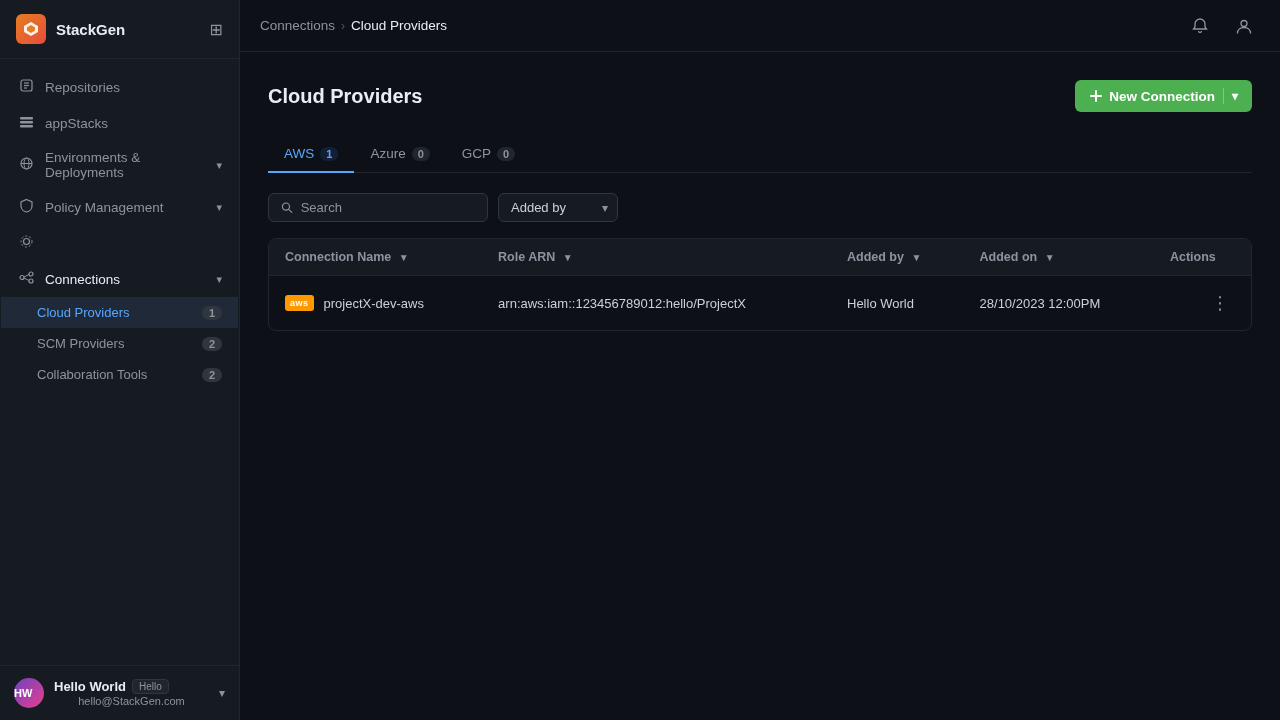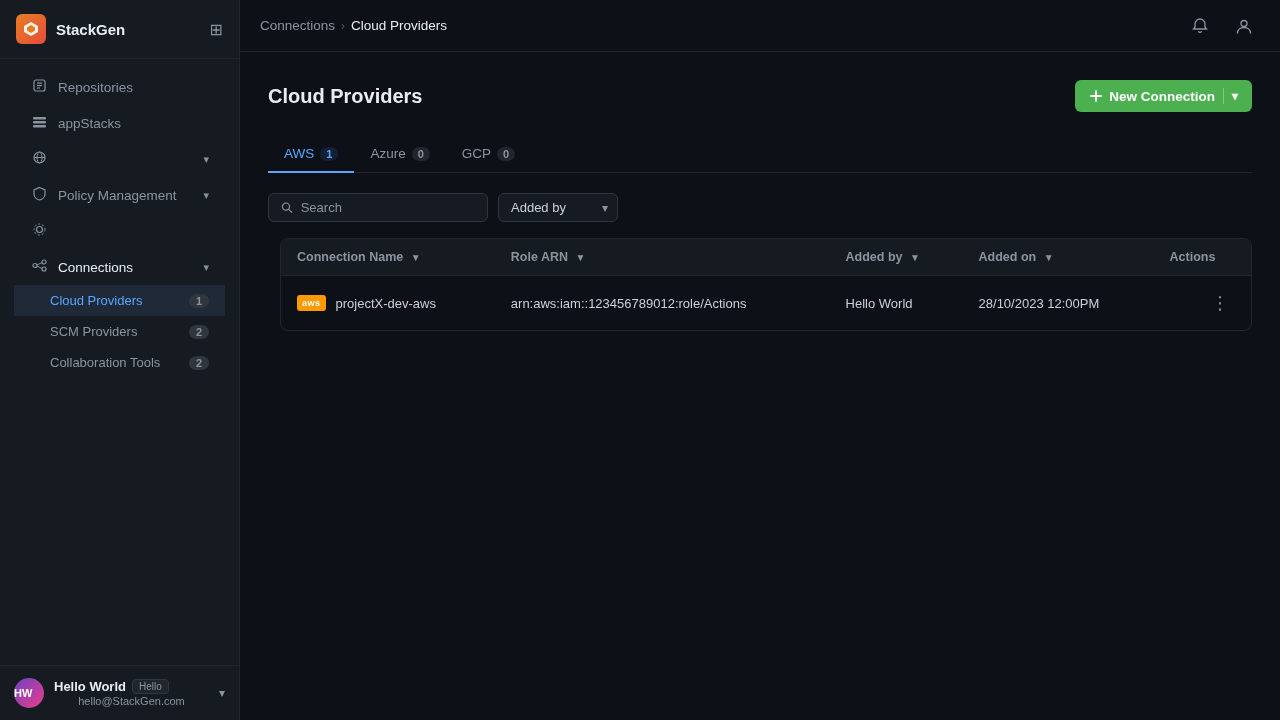--- a/index.html
+++ b/index.html
@@ -60,7 +60,7 @@
 
     .sidebar-nav {
       flex: 1;
-      padding: 10px 14px;
+      padding: 10px 1px;
       overflow-y: auto;
     }
 

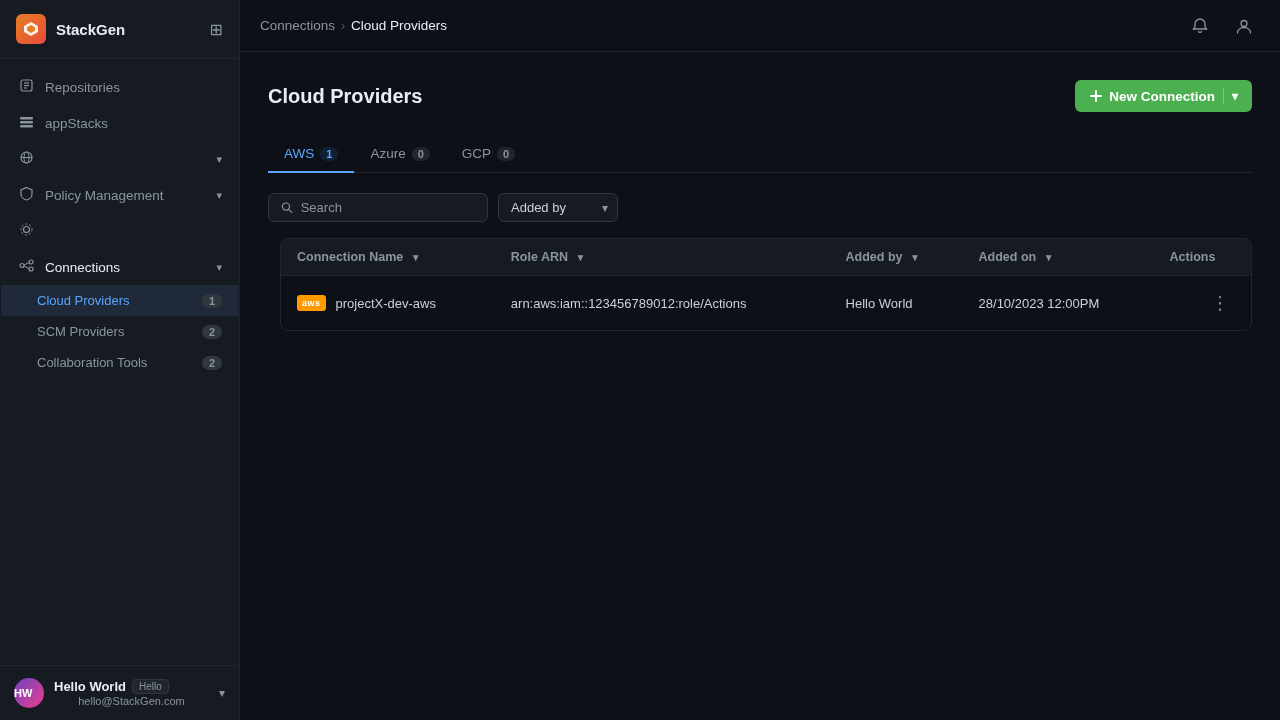--- a/index.html
+++ b/index.html
@@ -521,6 +521,7 @@
           <line x1="2" y1="7.5" x2="13" y2="7.5" stroke="#8b949e" stroke-width="1"></line>
         </svg>
       </span>
+      <span>Environments &amp; Deployments</span>
       <span class="chevron">▾</span>
     </div>
 

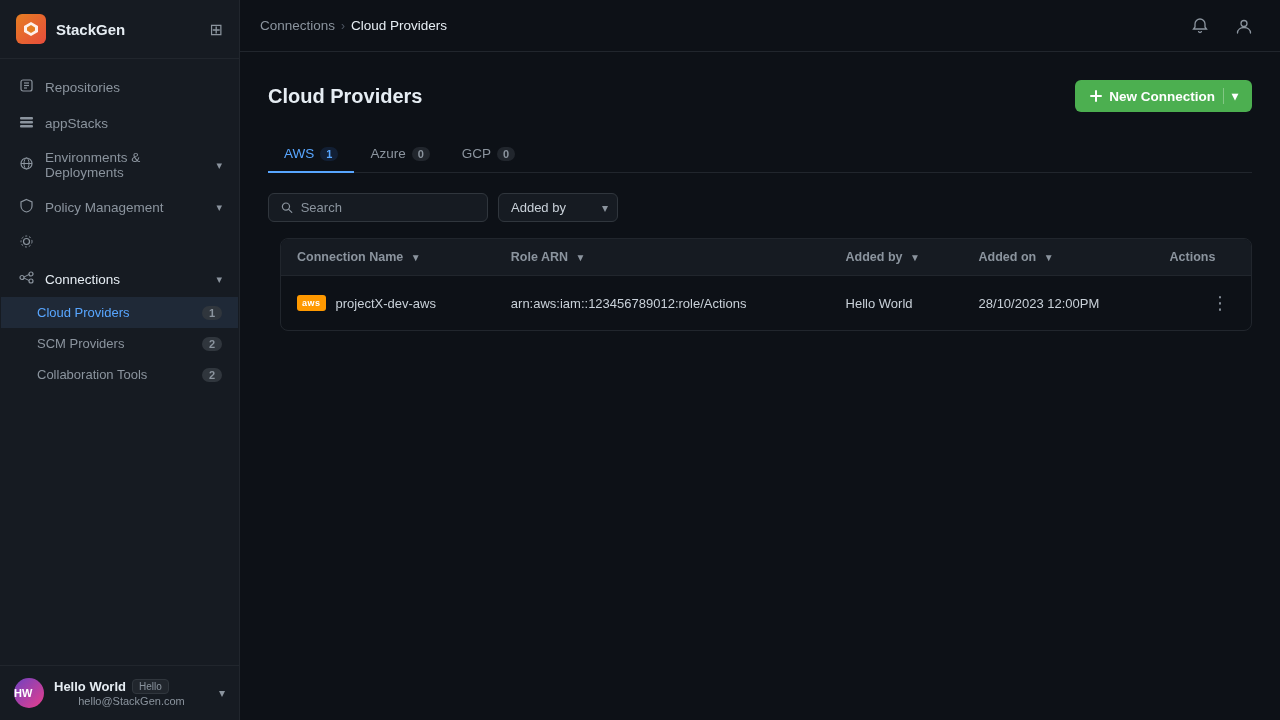--- a/index.html
+++ b/index.html
@@ -400,7 +400,6 @@
       border: 1px solid #21262d;
       border-radius: 8px;
       overflow: hidden;
-      margin-left: 12px;
     }
 
     .table {

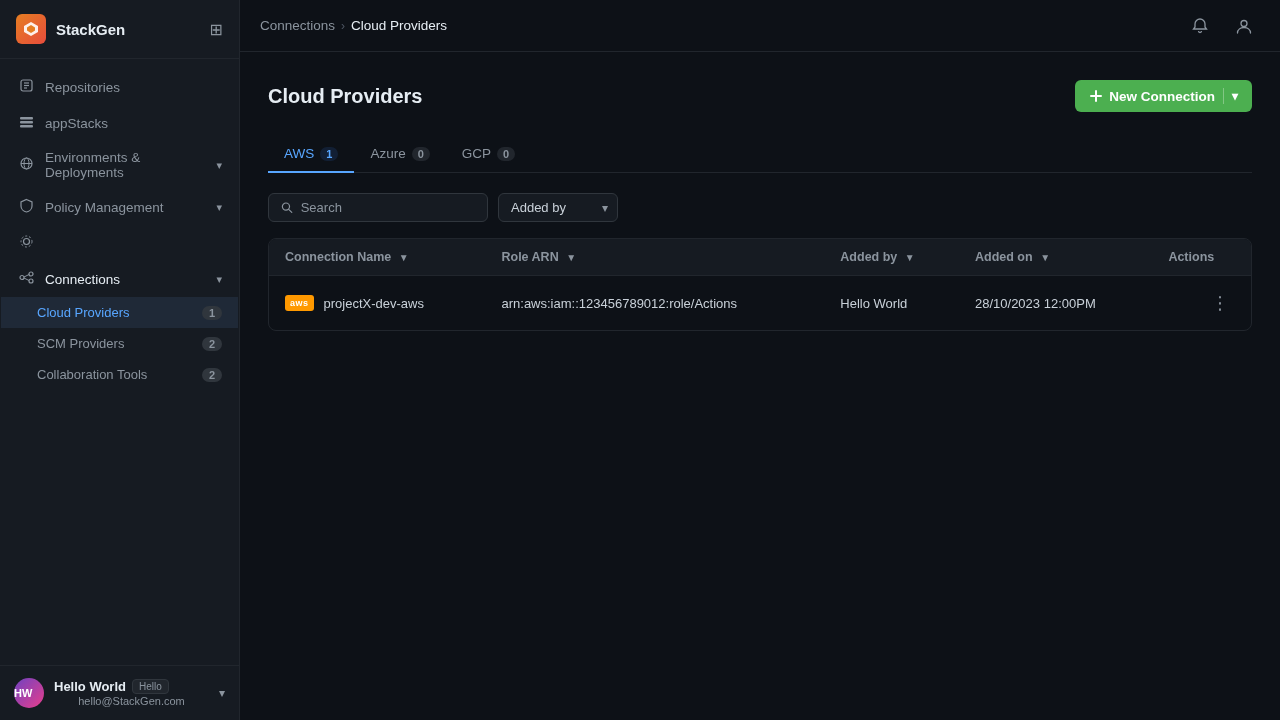--- a/index.html
+++ b/index.html
@@ -691,7 +691,7 @@
                 <span>projectX-dev-aws</span>
               </div>
             </td>
-            <td>arn:aws:iam::123456789012:role/Actions</td>
+            <td>arn:aws:iam::123456789012:hello/ProjectX</td>
             <td>Hello World</td>
             <td>28/10/2023 12:00PM</td>
             <td class="actions-cell">

